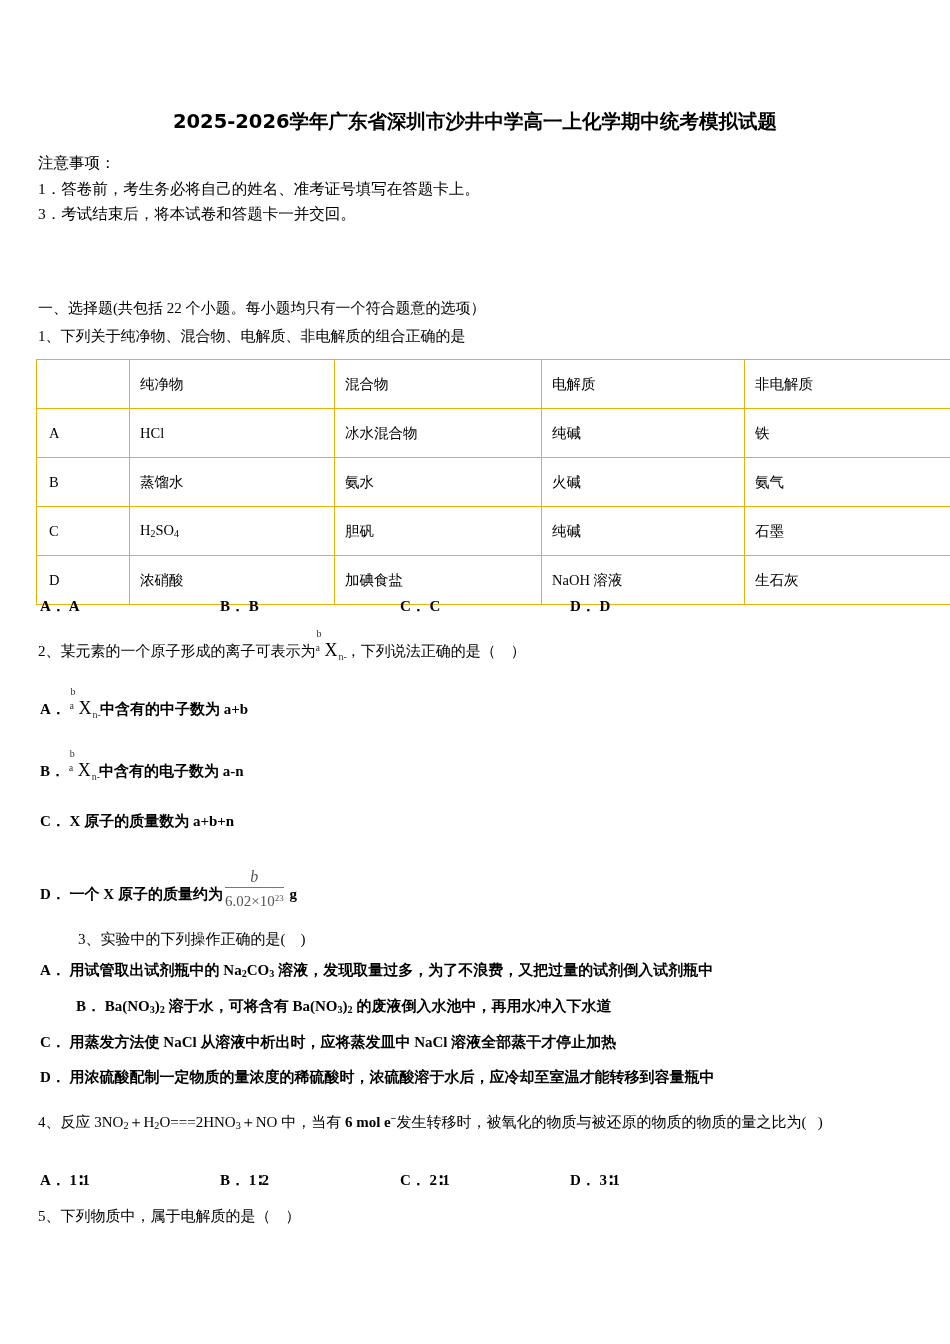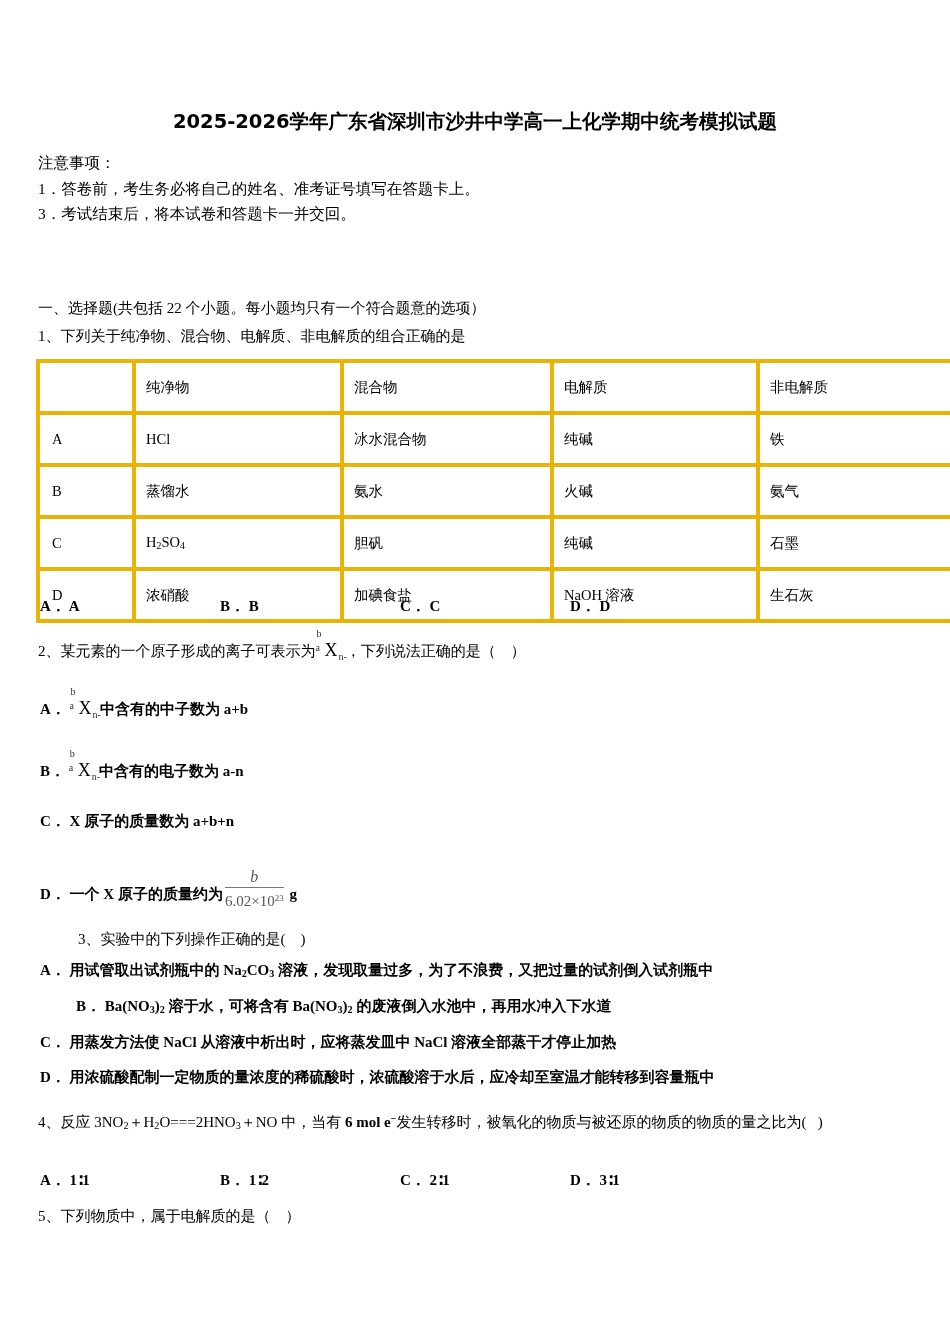--- a/index.html
+++ b/index.html
@@ -82,7 +82,7 @@
     font-size: 14.5px;
   }
   table.qtable td {
-    border: 4px solid #eab308;
+    border: 1px solid #eab308;
     height: 48px;
     padding: 0 0 0 10px;
     vertical-align: middle;

